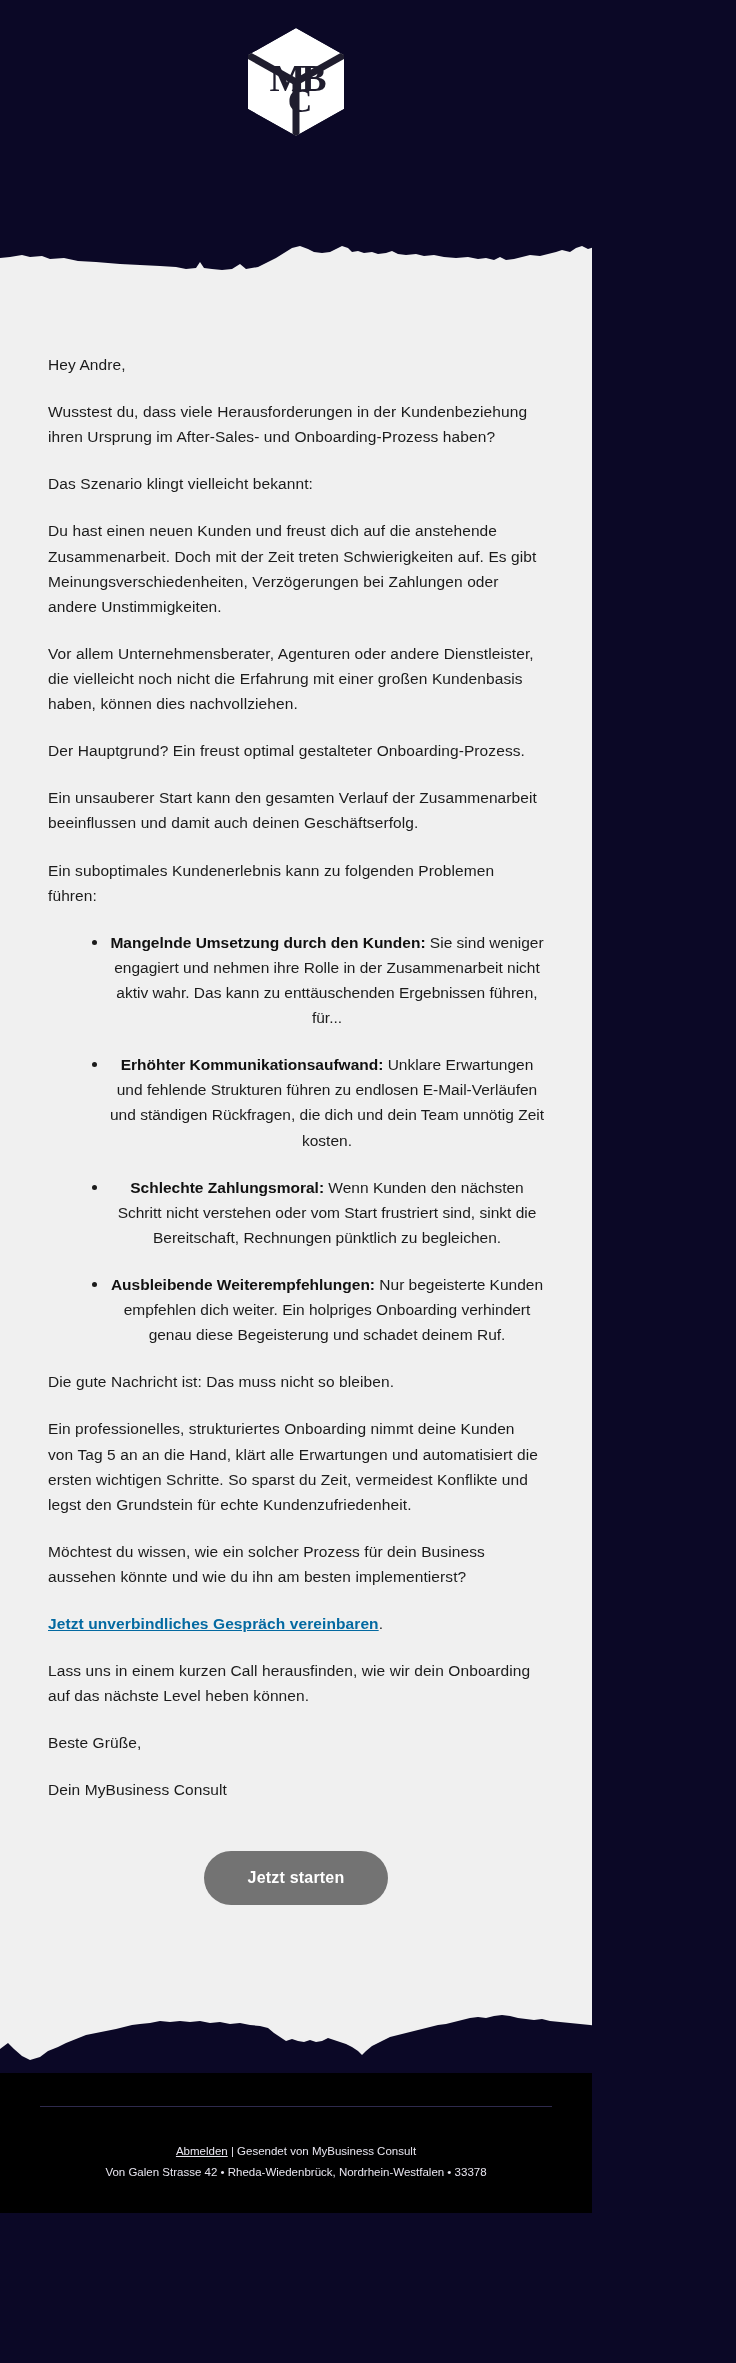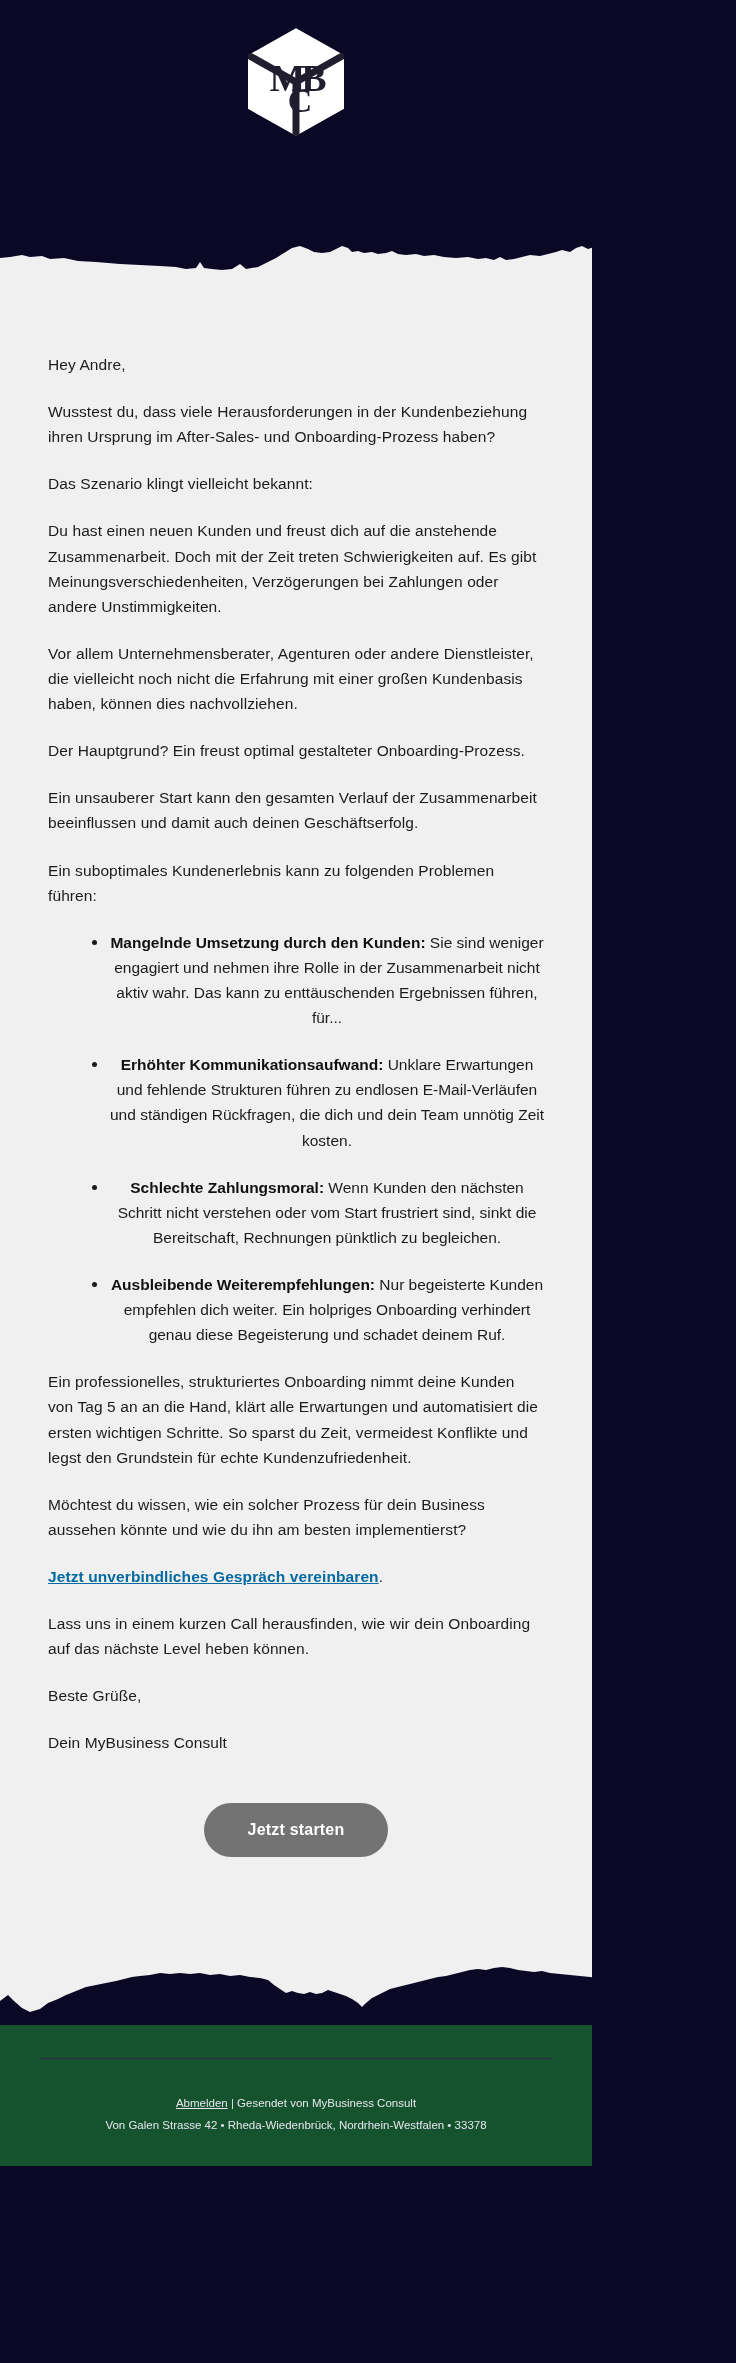--- a/index.html
+++ b/index.html
@@ -213,6 +213,7 @@
         </li>
       </ul>
 
+      <p class="para">Die gute Nachricht ist: Das muss nicht so bleiben.</p>
       <p class="para">Ein professionelles, strukturiertes Onboarding nimmt deine Kunden von Tag 5 an an die Hand, klärt alle Erwartungen und automatisiert die ersten wichtigen Schritte. So sparst du Zeit, vermeidest Konflikte und legst den Grundstein für echte Kundenzufriedenheit.</p>
       <p class="para">Möchtest du wissen, wie ein solcher Prozess für dein Business aussehen könnte und wie du ihn am besten implementierst?</p>
 

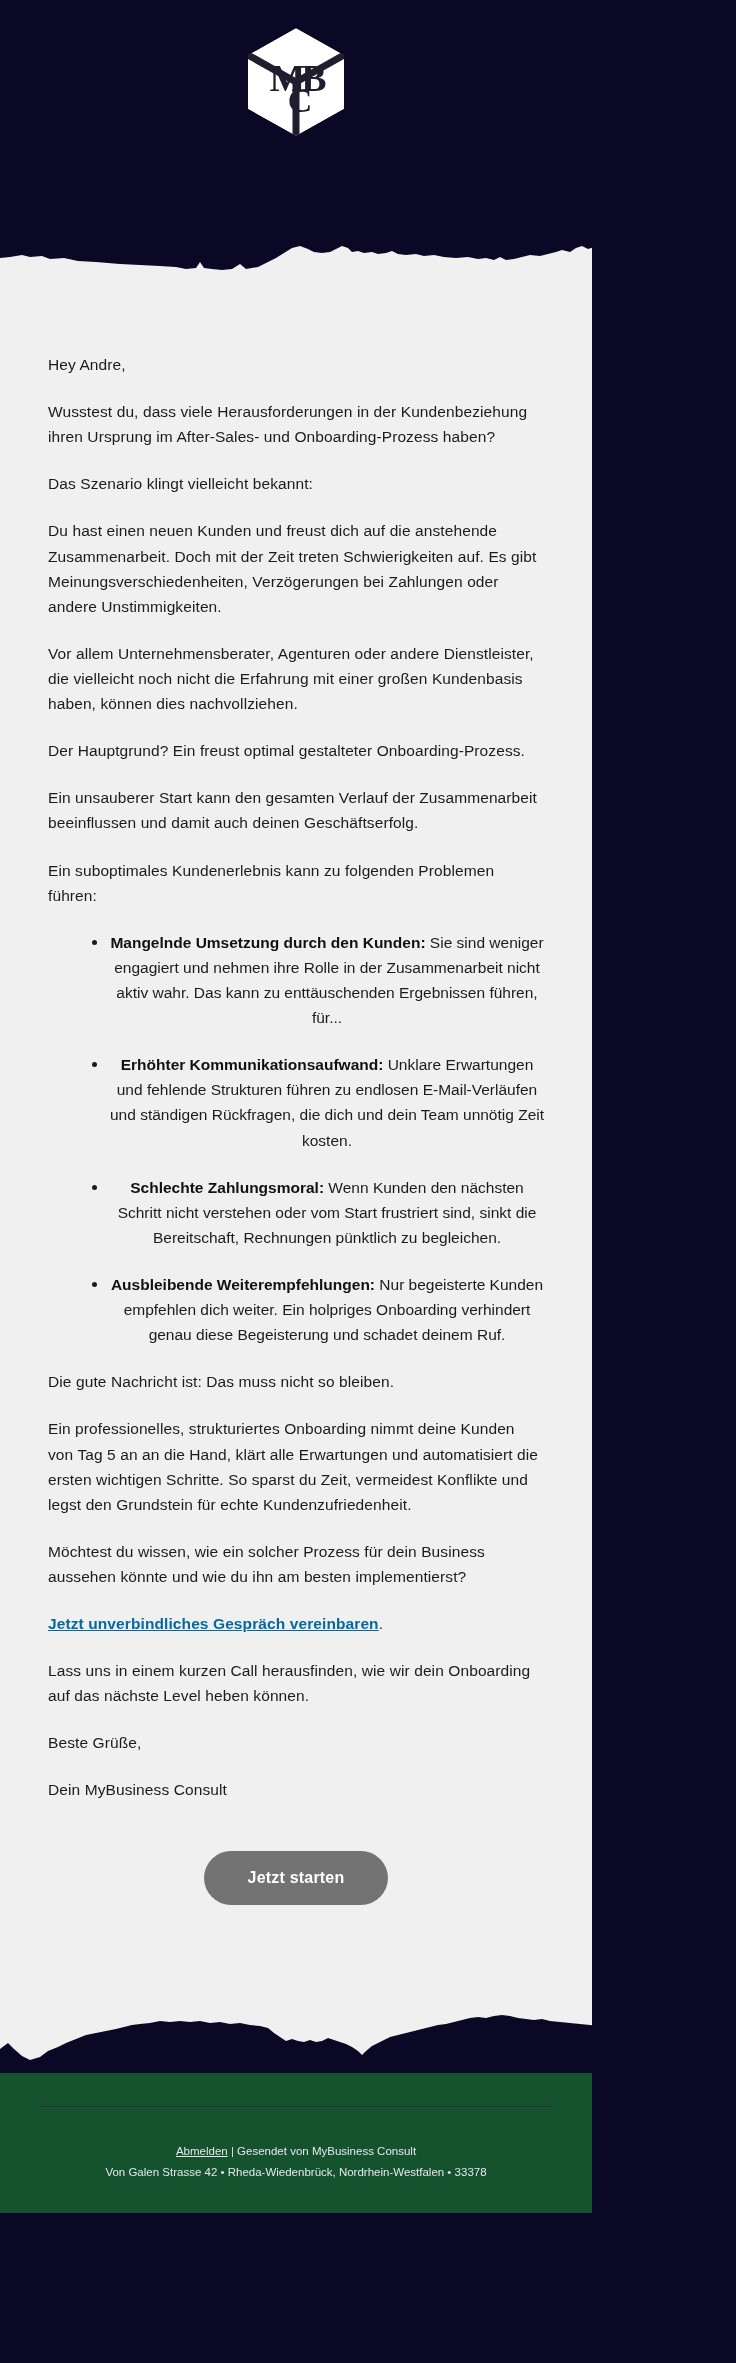--- a/index.html
+++ b/index.html
@@ -127,7 +127,7 @@
 
   
   .footer {
-    background: #14532d;
+    background: #000000;
     padding: 34px 40px 30px 40px;
     text-align: center;
     box-sizing: border-box;

